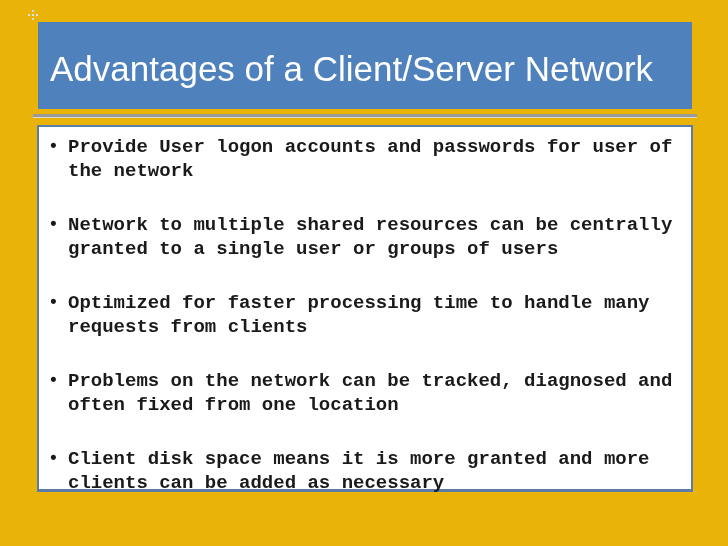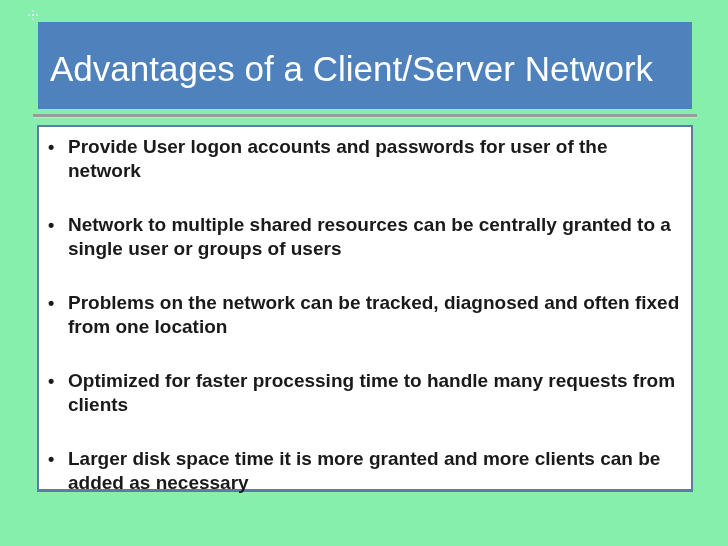--- a/index.html
+++ b/index.html
@@ -12,7 +12,7 @@
     position: relative;
     width: 728px;
     height: 546px;
-    background: #86efac;
+    background: #eab308;
     overflow: hidden;
   }
   

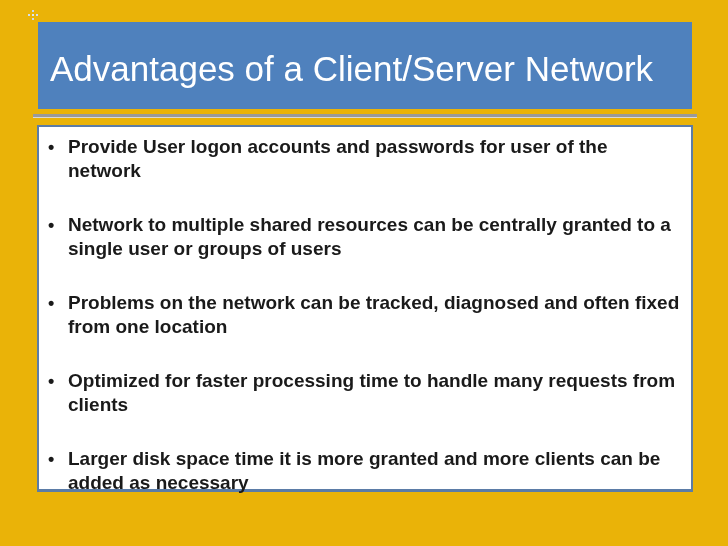--- a/index.html
+++ b/index.html
@@ -81,6 +81,7 @@
     line-height: 24px;
     font-weight: 700;
     color: var(--body-text, #1a1a1a);
+    font-family: Liberation Mono, monospace;
   }
   ul.bullets li::before {
     content: "\2022";

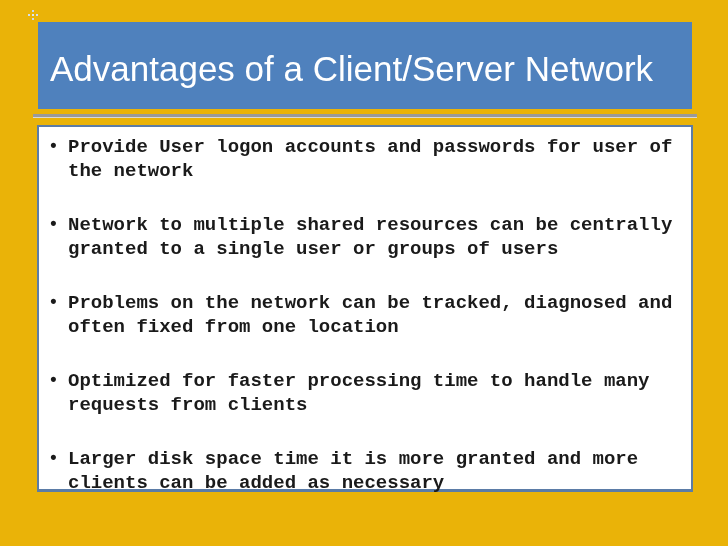--- a/index.html
+++ b/index.html
@@ -112,8 +112,8 @@
     <ul class="bullets">
         <li><span class="seg">Provide User logon accounts and passwords for user of the network</span></li>
         <li><span class="seg">Network to multiple shared resources can be centrally granted to a single user or groups of users</span></li>
+        <li><span class="seg">Optimized for faster processing time to handle many requests from clients</span></li>
         <li><span class="seg">Problems on the network can be tracked, diagnosed and often fixed from one location</span></li>
-        <li><span class="seg">Optimized for faster processing time to handle many requests from clients</span></li>
         <li><span class="seg">Larger disk space time it is </span><span class="seg bold">more granted</span><span class="seg"> and more clients can be added as necessary</span></li>
       </ul>
   </div>

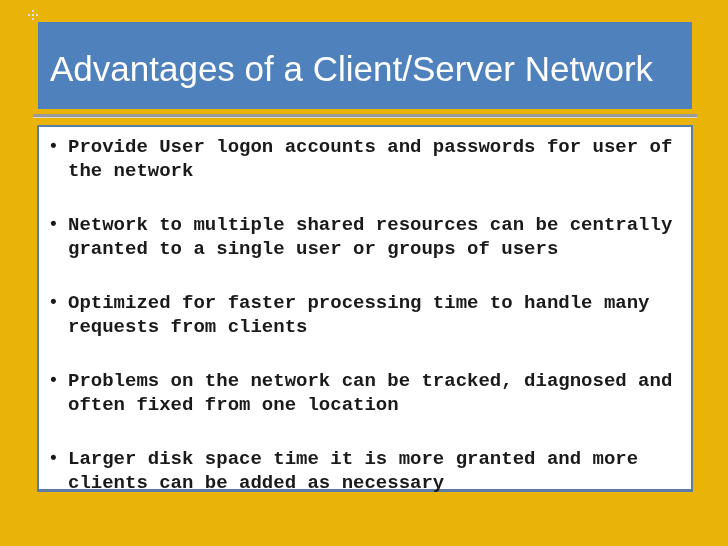--- a/index.html
+++ b/index.html
@@ -114,7 +114,7 @@
         <li><span class="seg">Network to multiple shared resources can be centrally granted to a single user or groups of users</span></li>
         <li><span class="seg">Optimized for faster processing time to handle many requests from clients</span></li>
         <li><span class="seg">Problems on the network can be tracked, diagnosed and often fixed from one location</span></li>
-        <li><span class="seg">Larger disk space time it is </span><span class="seg bold">more granted</span><span class="seg"> and more clients can be added as necessary</span></li>
+        <li><span class="seg">Client disk space means it is </span><span class="seg bold">more granted</span><span class="seg"> and more clients can be added as necessary</span></li>
       </ul>
   </div>
 </div>

